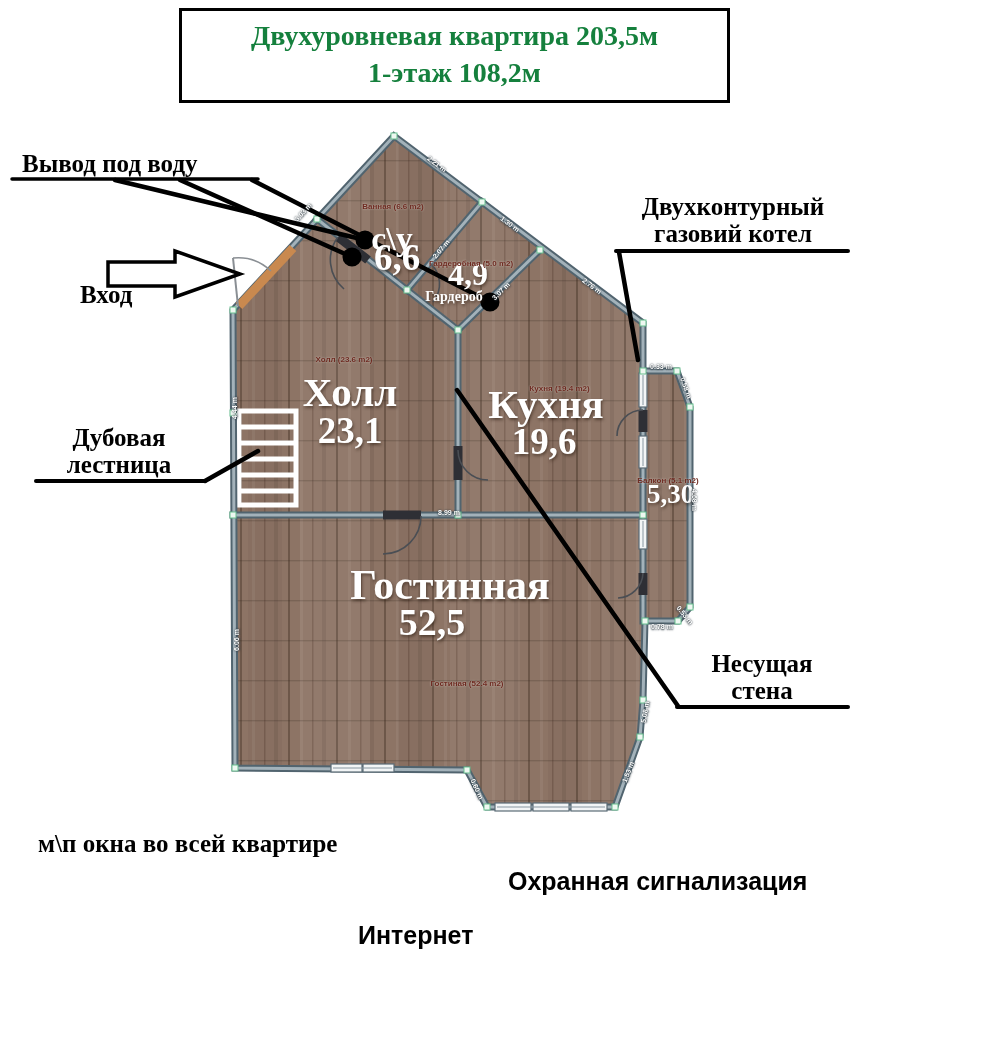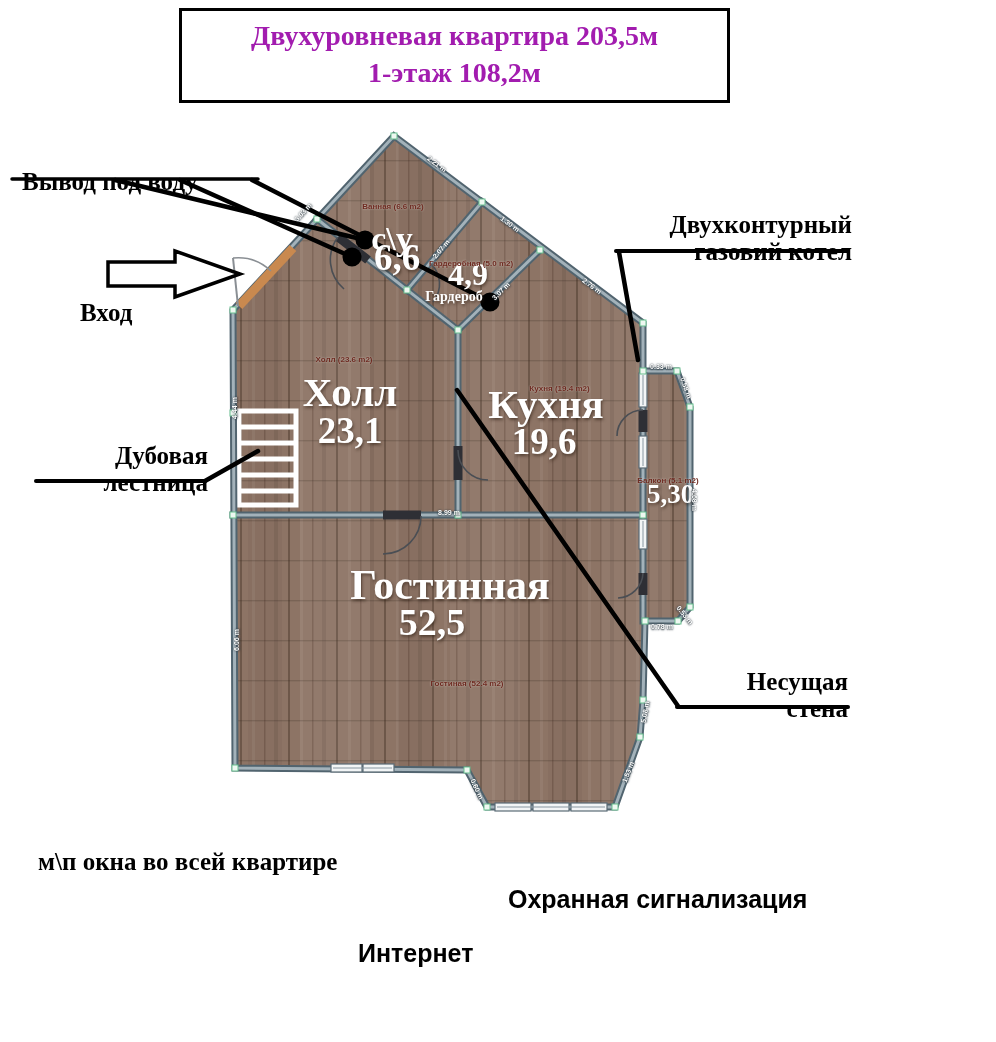--- a/index.html
+++ b/index.html
@@ -10,7 +10,7 @@
   .ctr{transform:translate(-50%,-50%);white-space:nowrap;}
   .title-box{left:179px;top:8px;width:545px;height:83px;border:3px solid #000;
              text-align:center;padding-top:6px;}
-  .title-box div{font-size:28px;font-weight:bold;line-height:37px;color:#a21caf;}
+  .title-box div{font-size:28px;font-weight:bold;line-height:37px;color:#15803d;}
   .ann{font-size:25px;font-weight:bold;color:#000;line-height:27px;white-space:nowrap;margin-top:18px;}
   .ann.center{text-align:right;}
   .room-big{color:#fff;font-weight:bold;text-shadow:1px 2px 3px rgba(40,25,15,.55);}

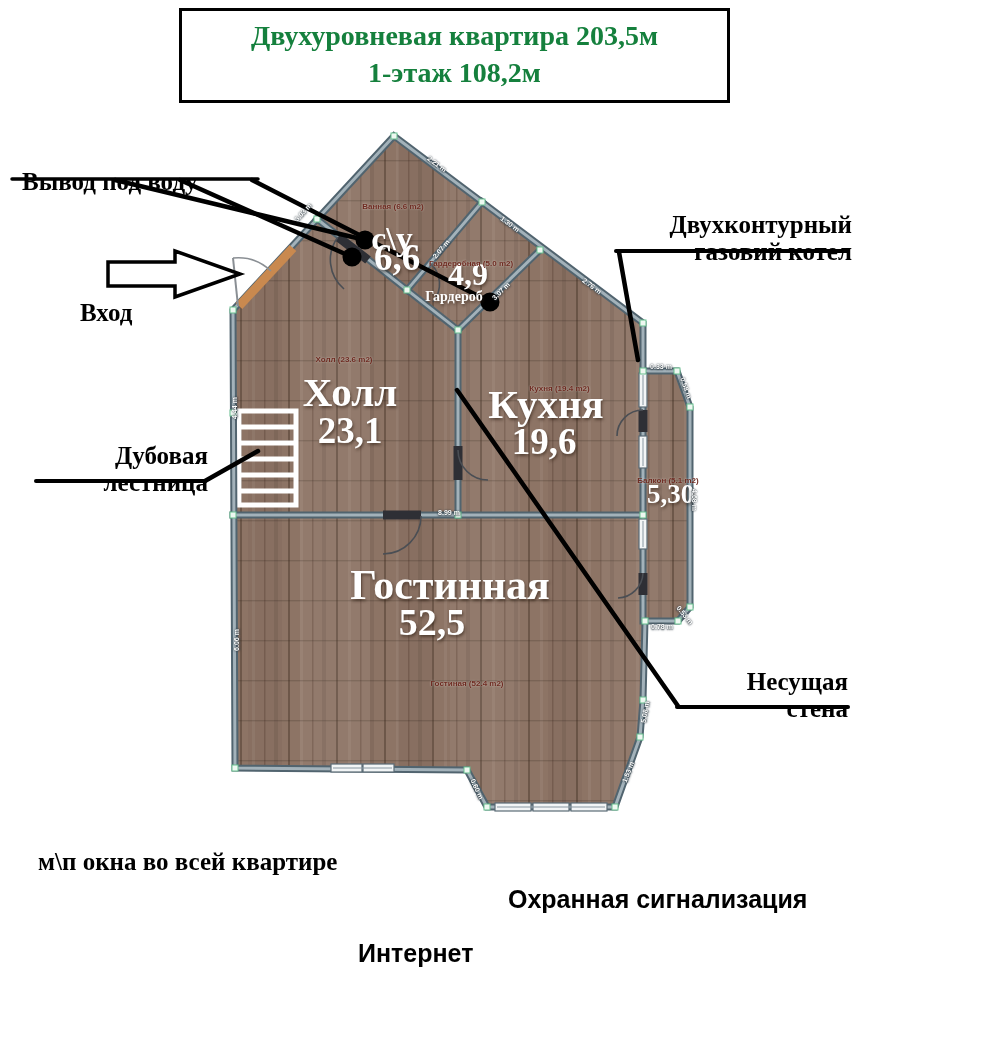--- a/index.html
+++ b/index.html
@@ -11,7 +11,7 @@
   .title-box{left:179px;top:8px;width:545px;height:83px;border:3px solid #000;
              text-align:center;padding-top:6px;}
   .title-box div{font-size:28px;font-weight:bold;line-height:37px;color:#15803d;}
-  .ann{font-size:25px;font-weight:bold;color:#000;line-height:27px;white-space:nowrap;margin-top:18px;}
+  .ann{font-size:25px;font-weight:bold;color:#000;line-height:27px;white-space:nowrap;}
   .ann.center{text-align:right;}
   .room-big{color:#fff;font-weight:bold;text-shadow:1px 2px 3px rgba(40,25,15,.55);}
   .tinycap{font-family:"Liberation Sans",sans-serif;font-size:8px;font-weight:bold;color:#6e2b21;

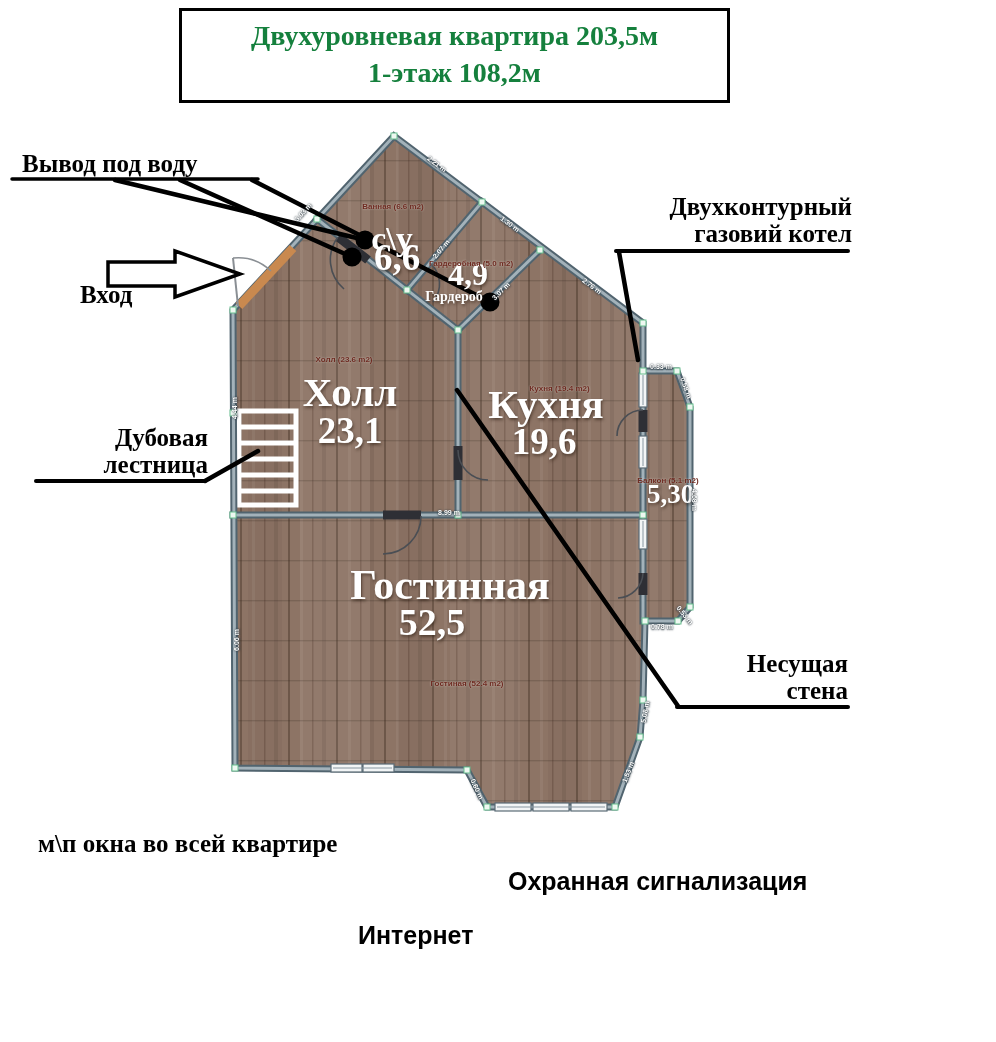--- a/index.html
+++ b/index.html
@@ -12,7 +12,7 @@
              text-align:center;padding-top:6px;}
   .title-box div{font-size:28px;font-weight:bold;line-height:37px;color:#15803d;}
   .ann{font-size:25px;font-weight:bold;color:#000;line-height:27px;white-space:nowrap;}
-  .ann.center{text-align:right;}
+  .ann.center{text-align:center;}
   .room-big{color:#fff;font-weight:bold;text-shadow:1px 2px 3px rgba(40,25,15,.55);}
   .tinycap{font-family:"Liberation Sans",sans-serif;font-size:8px;font-weight:bold;color:#6e2b21;
            text-shadow:0 0 2px rgba(255,255,255,.6);}

